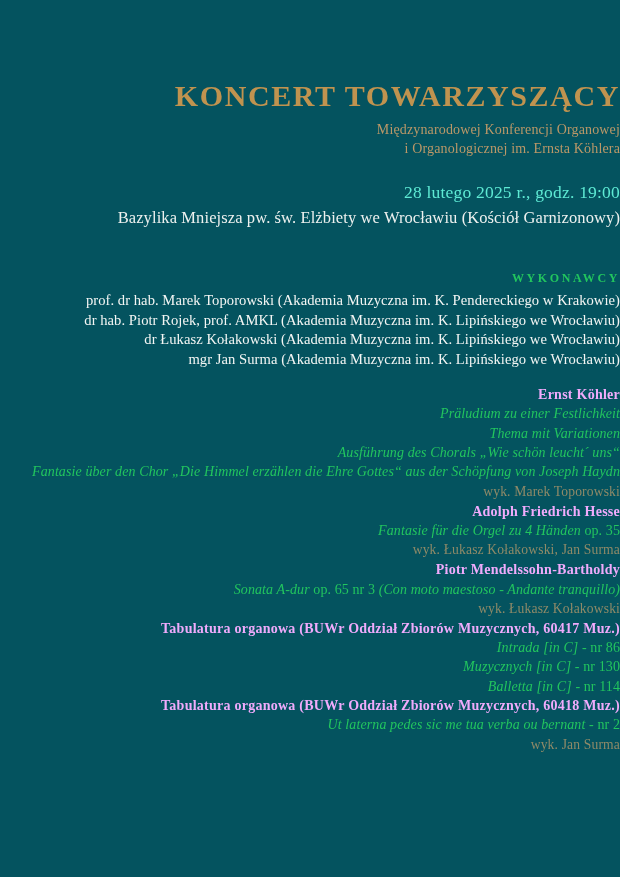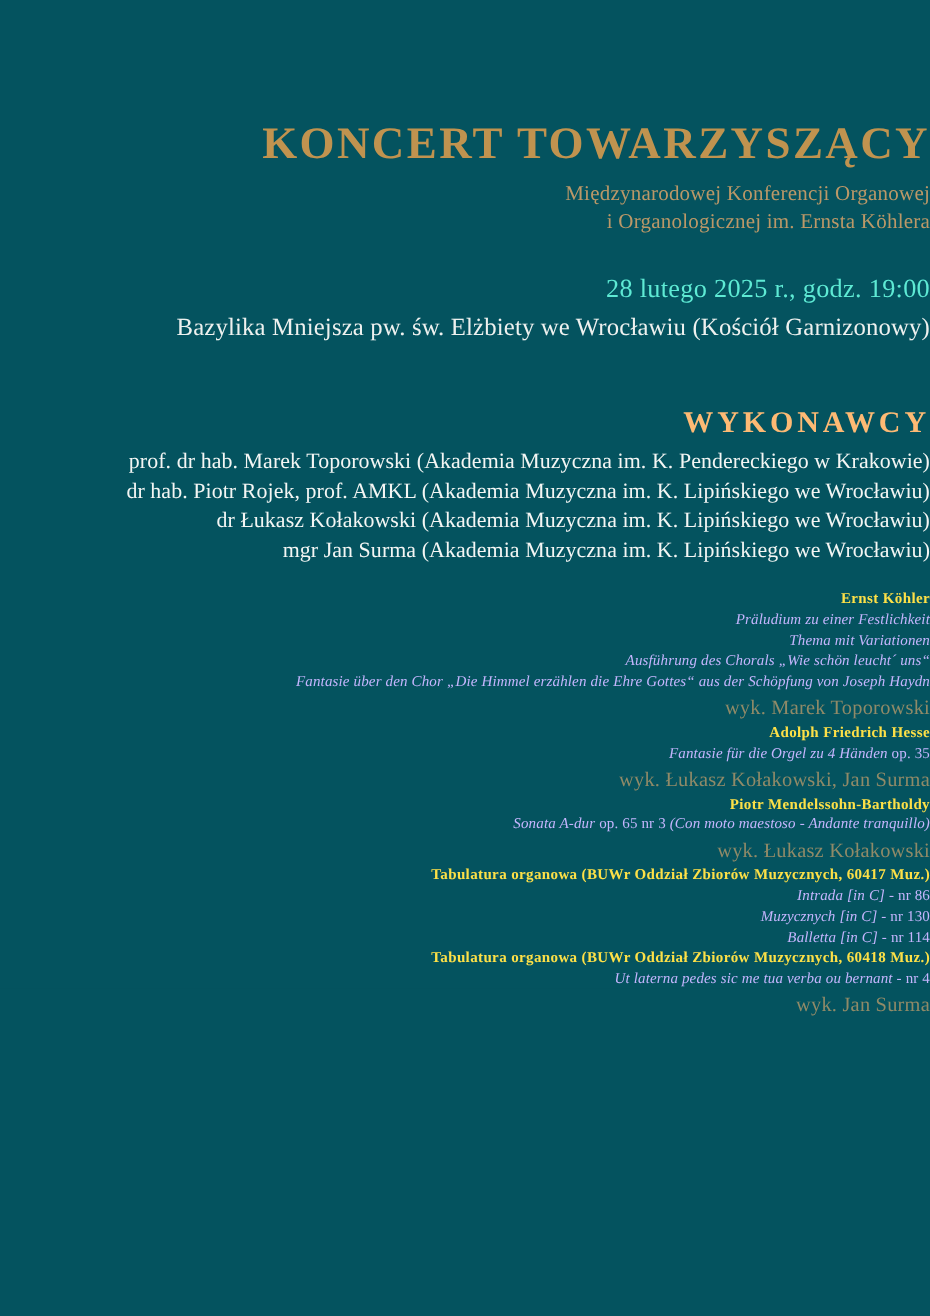--- a/index.html
+++ b/index.html
@@ -64,10 +64,10 @@
 
   
   .section-heading {
-    font-size: 20px;
+    font-size: 12px;
     font-weight: bold;
     letter-spacing: 2.6px;
-    color: #fdba74;
+    color: #22c55e;
     margin: 0;
   }
   #performers-heading { padding-top: 43px; }

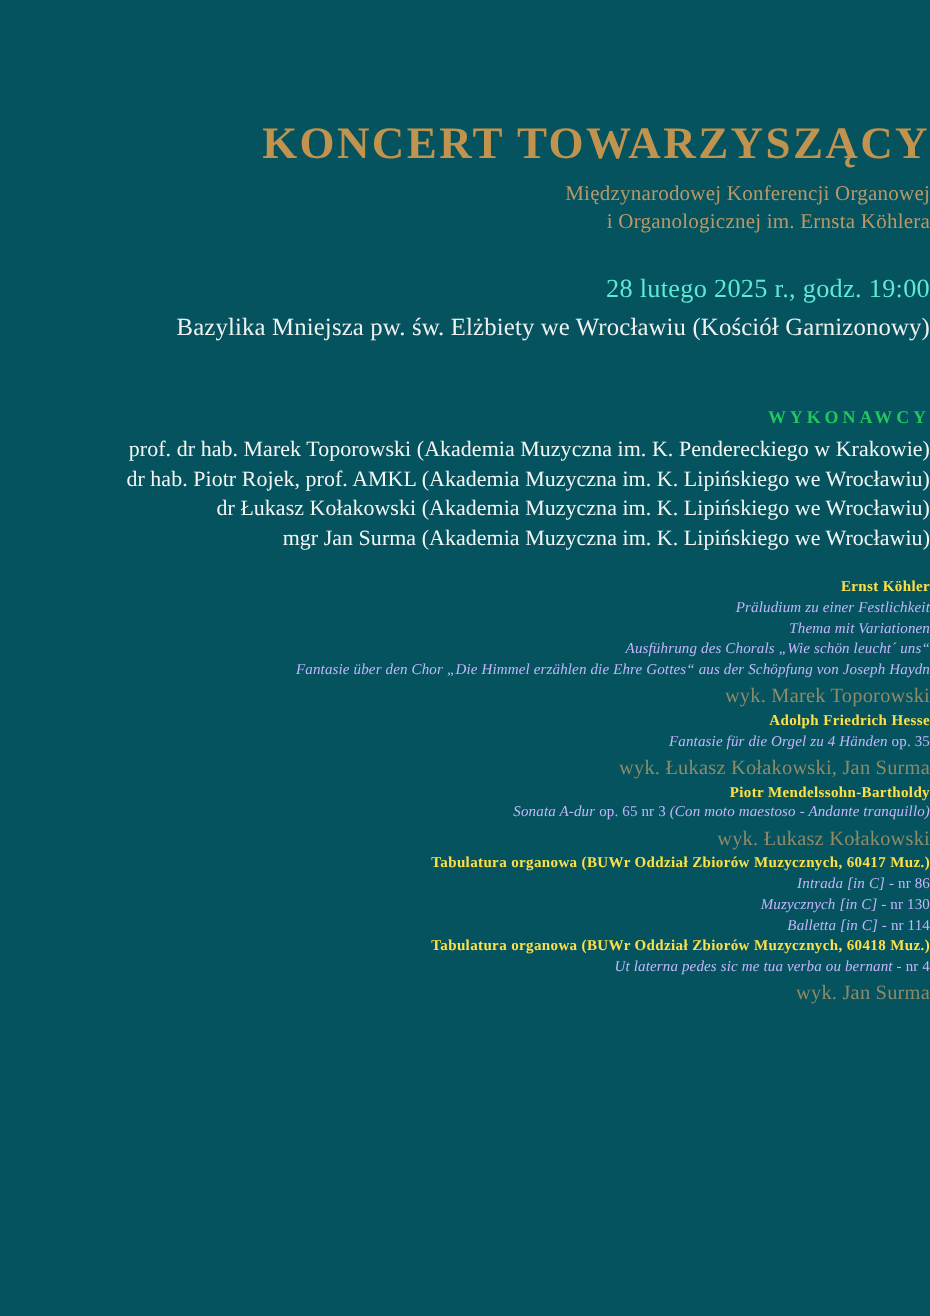--- a/index.html
+++ b/index.html
@@ -91,9 +91,9 @@
   .program-group.tight + .program-group.tight { margin-top: 0; }
 
   .composer {
-    font-size: 10px;
+    font-size: 14px;
     font-weight: bold;
-    color: #fde047;
+    color: #f0abfc;
     line-height: 1.38;
     margin: 0;
     letter-spacing: 0.25px;

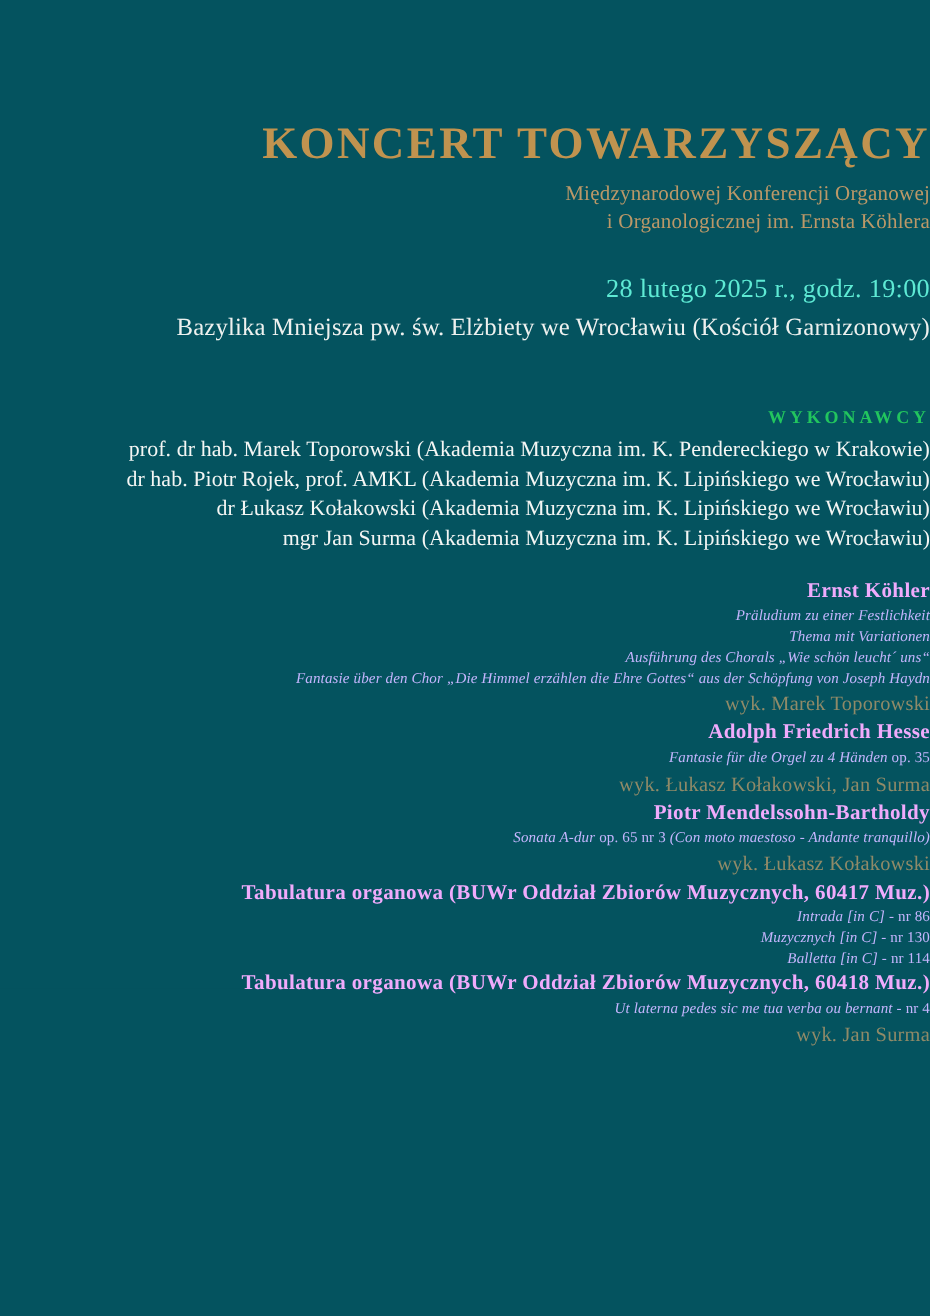--- a/index.html
+++ b/index.html
@@ -100,9 +100,9 @@
   }
 
   .work {
-    font-size: 10px;
+    font-size: 14px;
     font-style: italic;
-    color: #c4b5fd;
+    color: #22c55e;
     line-height: 1.38;
     margin: 0;
     letter-spacing: 0.1px;

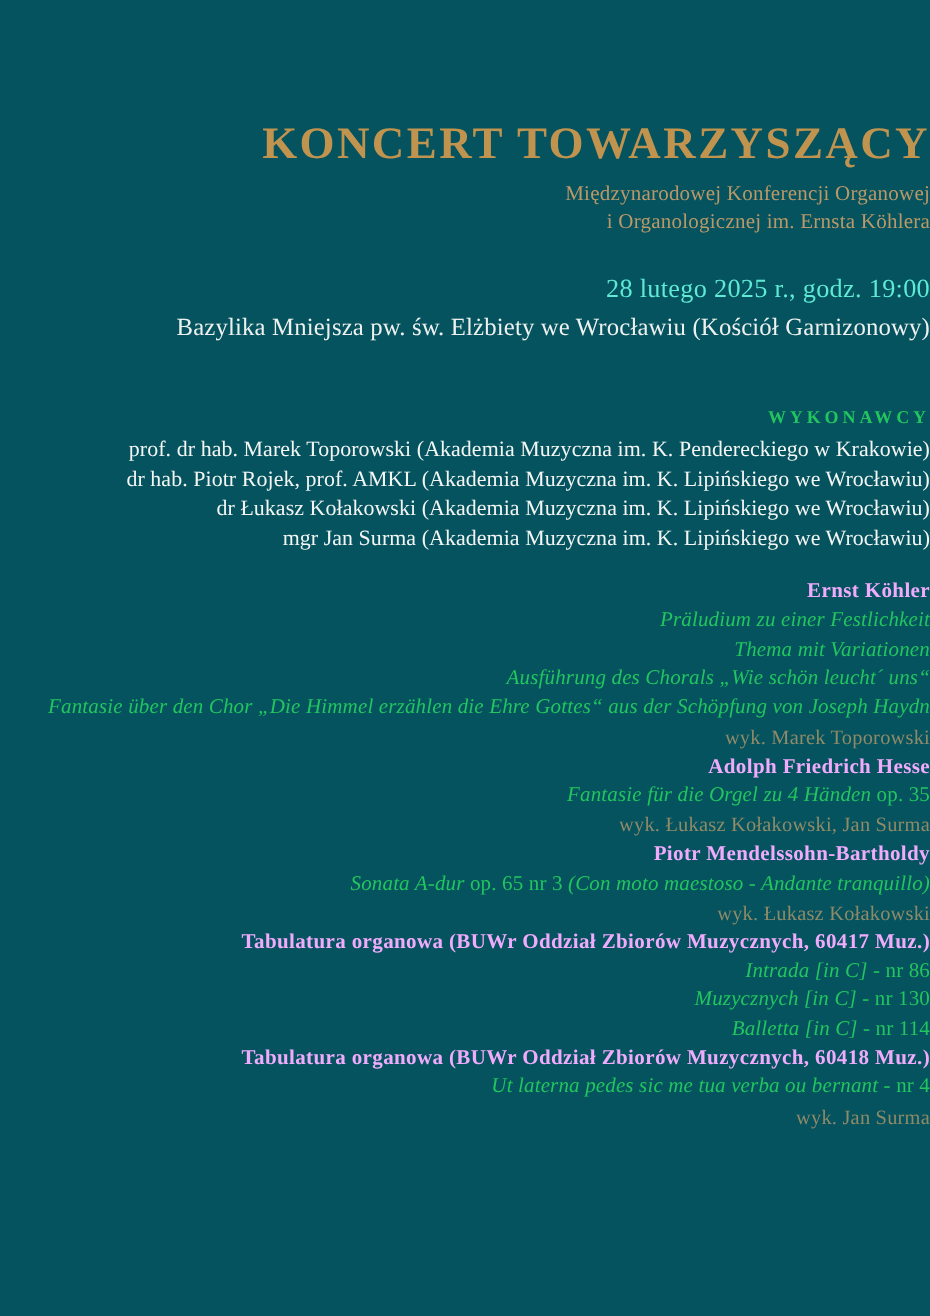--- a/index.html
+++ b/index.html
@@ -167,7 +167,7 @@
       </div>
       <div class="program-group tight">
         <p class="composer">Tabulatura organowa (BUWr Oddział Zbiorów Muzycznych, 60418 Muz.)</p>
-        <p class="work"><span>Ut laterna pedes sic me tua verba ou bernant</span><span class="roman"> - nr 4</span></p>
+        <p class="work"><span>Ut laterna pedes sic me tua verba ou bernant</span><span class="roman"> - nr 2</span></p>
         <p class="performed-by">wyk. Jan Surma</p>
       </div>
     </div>

